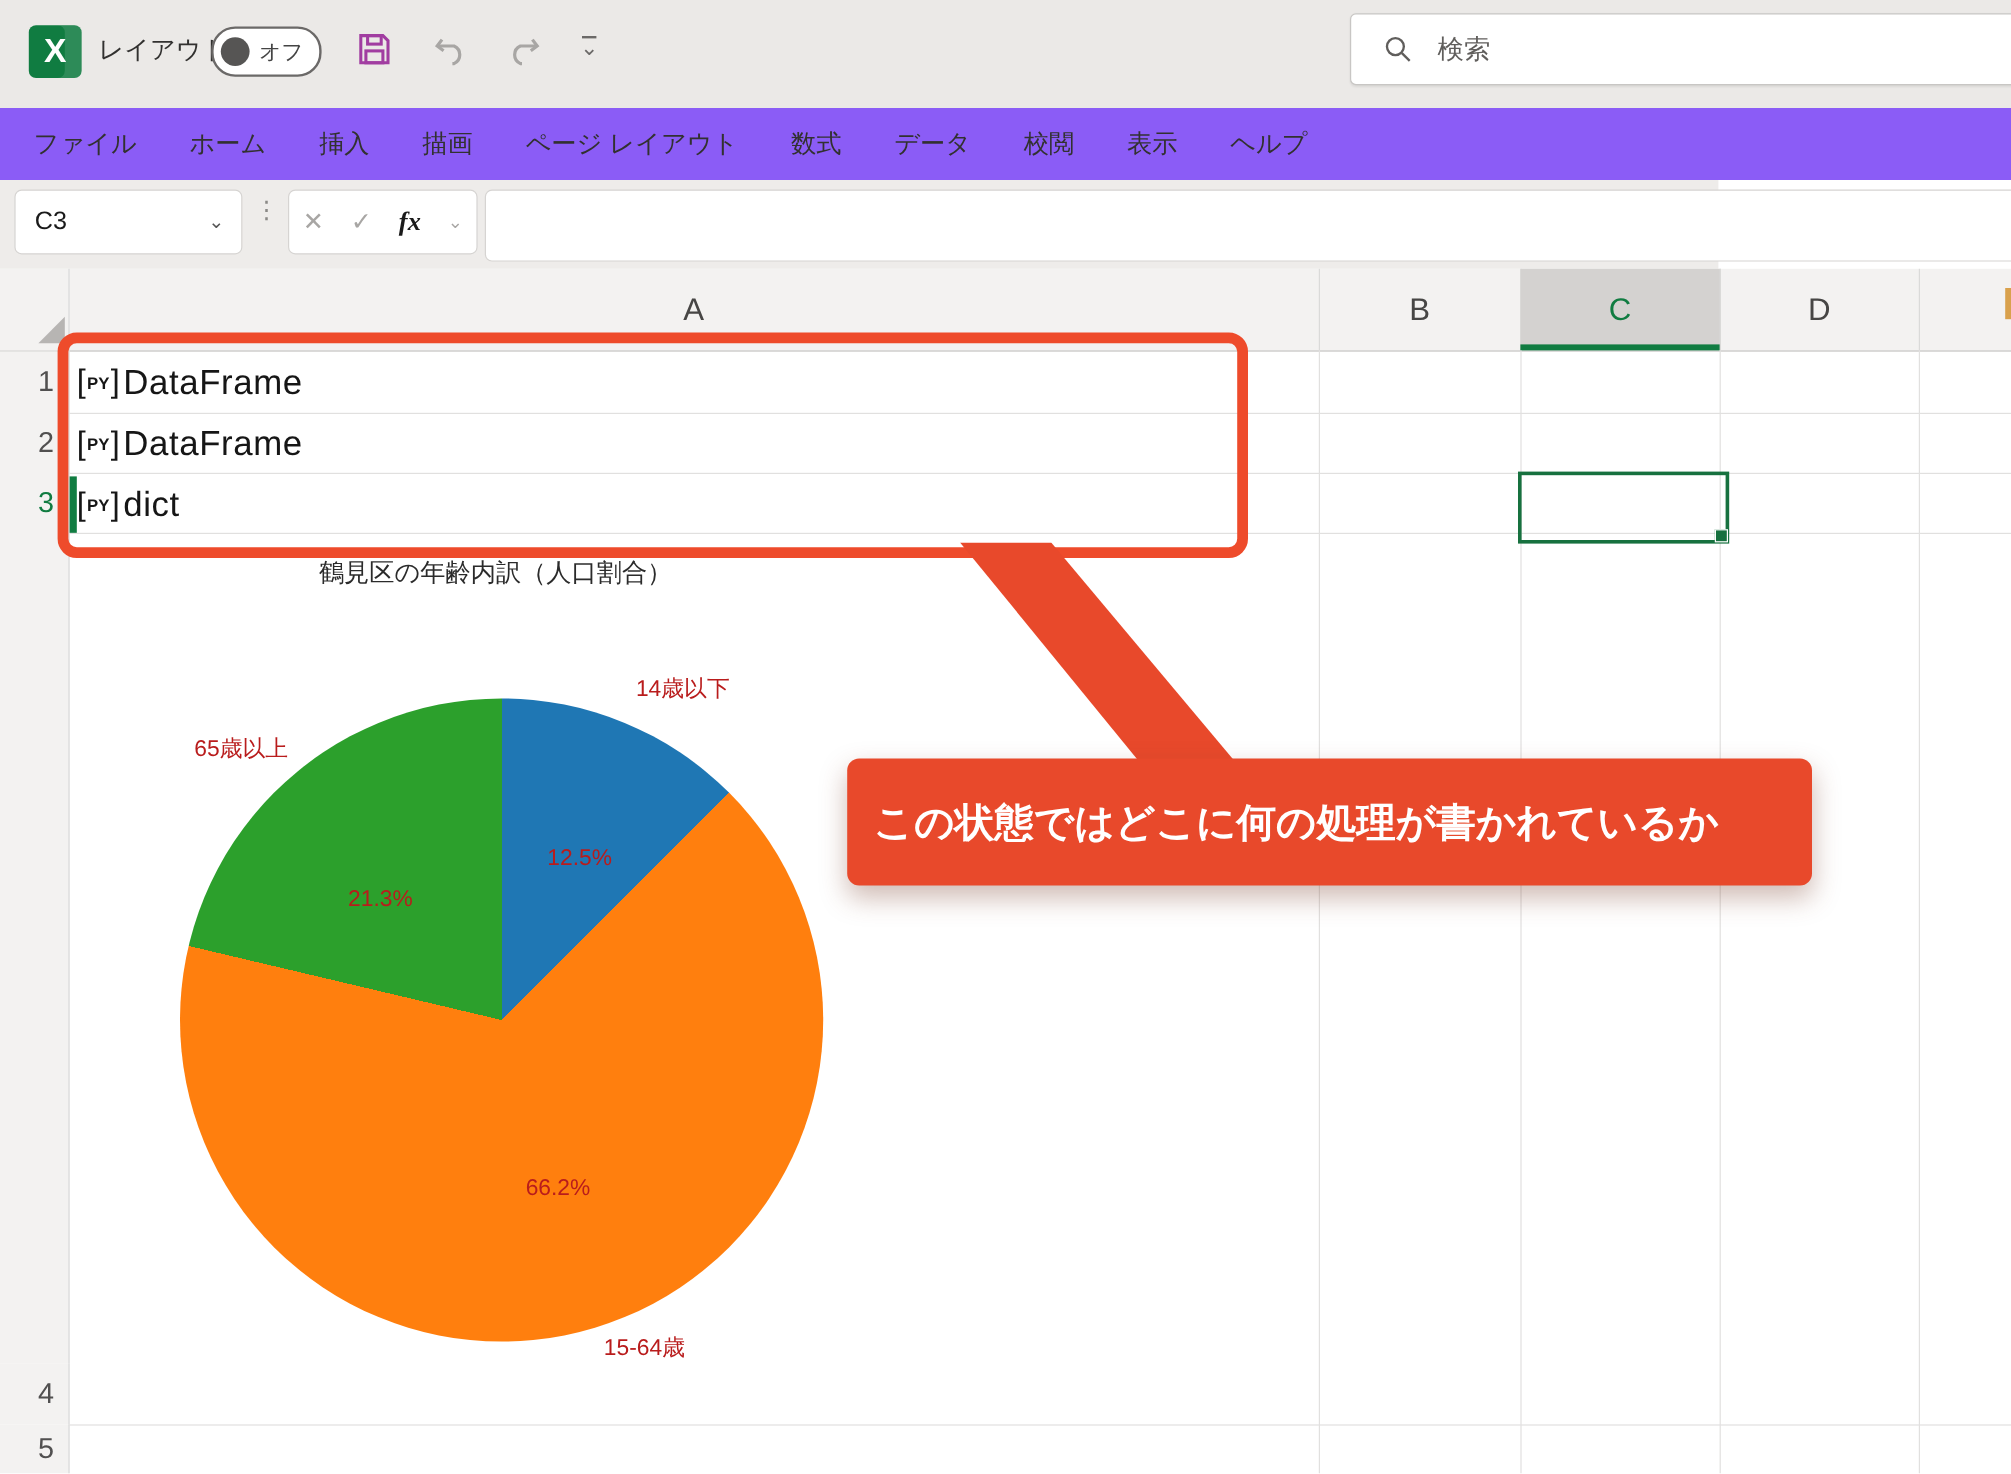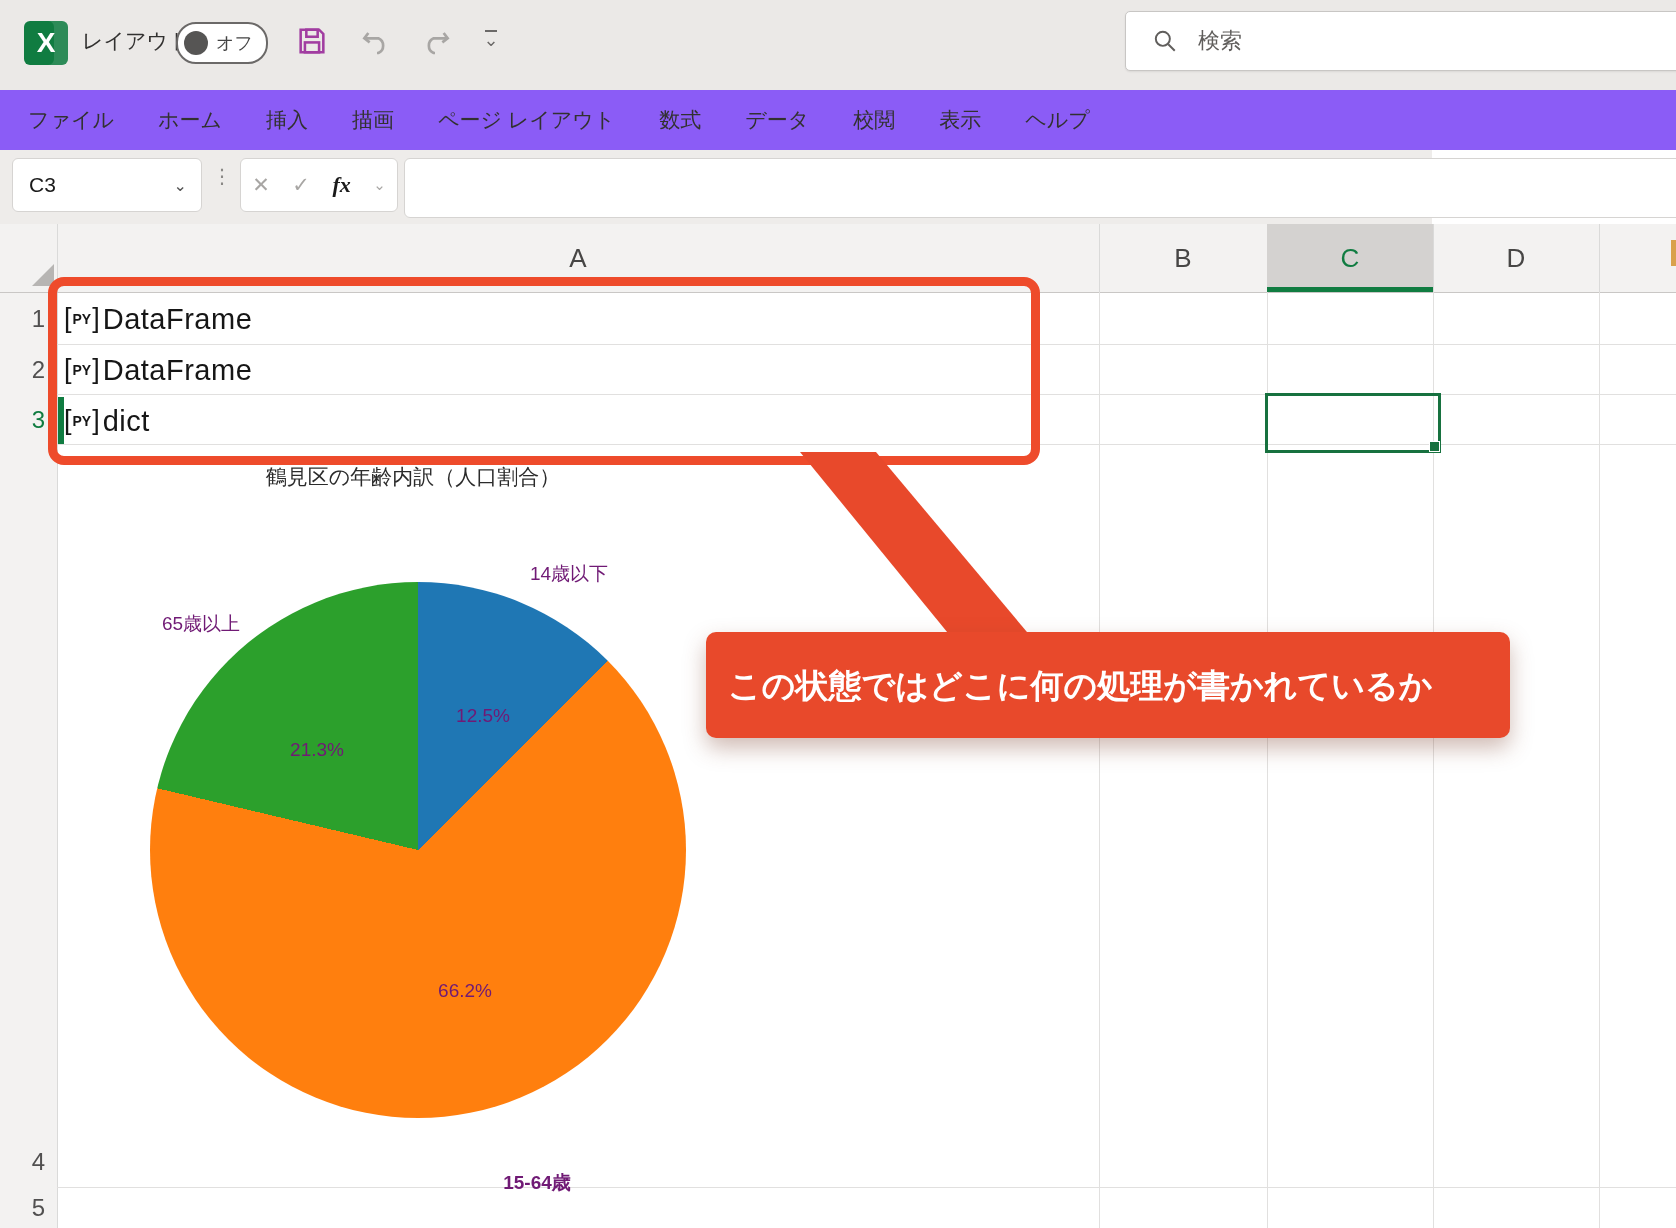--- a/index.html
+++ b/index.html
@@ -88,7 +88,7 @@
   .chart-bg{left:60px;top:450px;width:700px;height:700px;background:#fff;}
   .chart-title{left:413px;top:477px;transform:translate(-50%,-50%);font-size:21px;color:#2b2b2b;white-space:nowrap;}
   .pie{left:150px;top:582px;width:536px;height:536px;border-radius:50%;}
-  .pie-label{transform:translate(-50%,-50%);font-size:19px;color:#701a75;white-space:nowrap;}
+  .pie-label{transform:translate(-50%,-50%);font-size:19px;color:#b91c1c;white-space:nowrap;}
   .lbl-cat0{left:569px;top:574px;}
   .lbl-cat1{left:537px;top:1183px;font-weight:bold;}
   .lbl-cat2{left:201px;top:624px;}

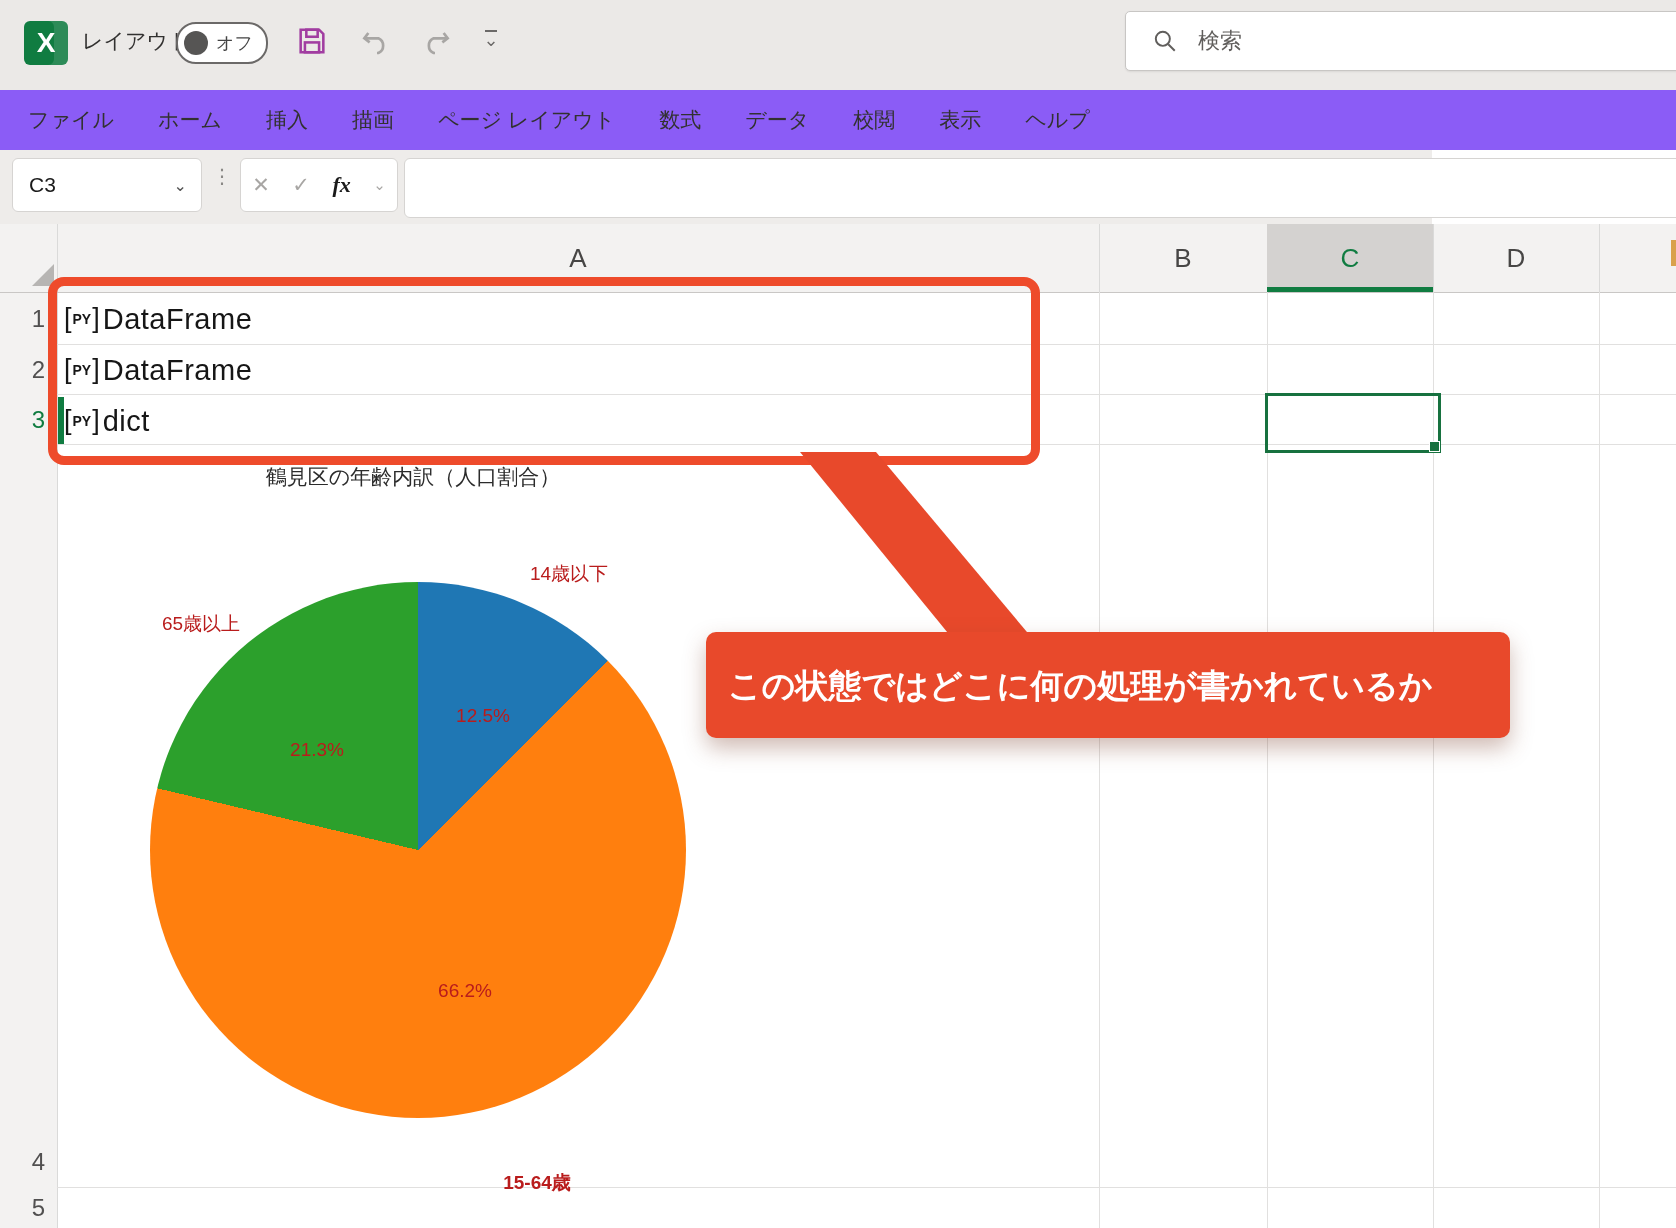--- a/index.html
+++ b/index.html
@@ -90,7 +90,7 @@
   .pie{left:150px;top:582px;width:536px;height:536px;border-radius:50%;}
   .pie-label{transform:translate(-50%,-50%);font-size:19px;color:#b91c1c;white-space:nowrap;}
   .lbl-cat0{left:569px;top:574px;}
-  .lbl-cat1{left:537px;top:1183px;font-weight:bold;}
+  .lbl-cat1{left:537px;top:1123px;}
   .lbl-cat2{left:201px;top:624px;}
   .lbl-pct0{left:483px;top:716px;}
   .lbl-pct1{left:465px;top:991px;}

